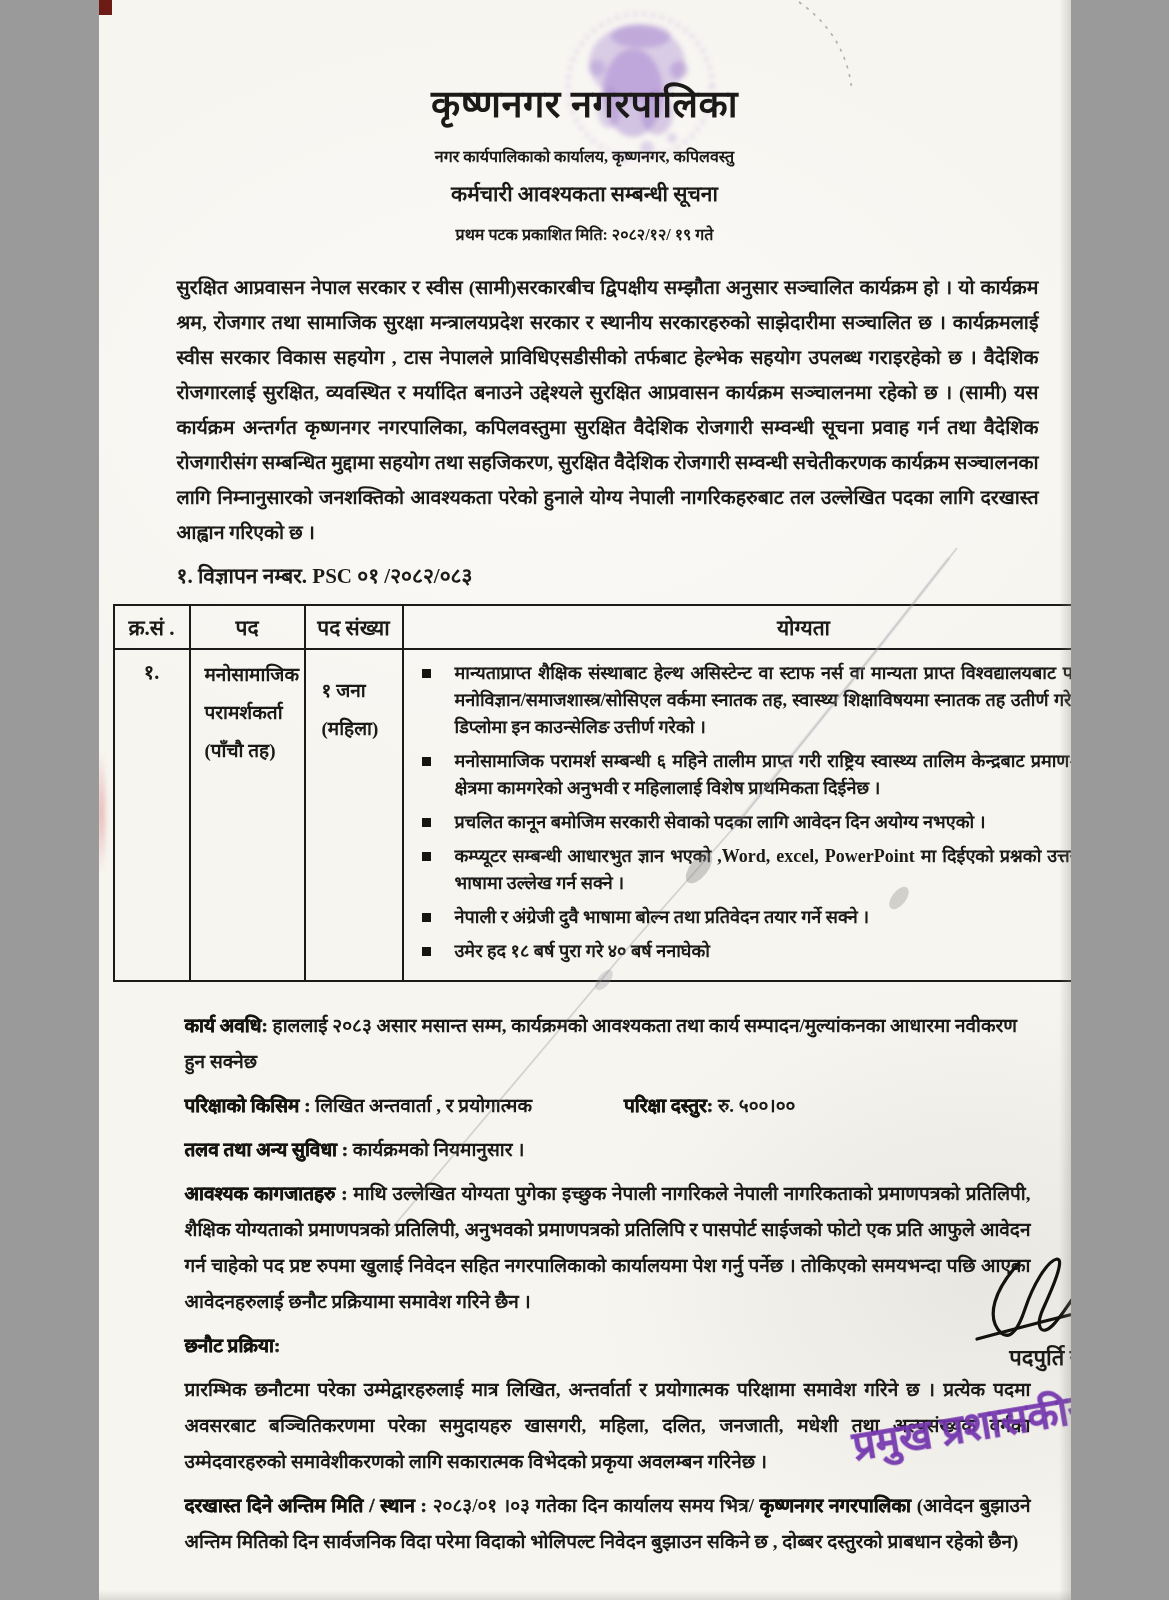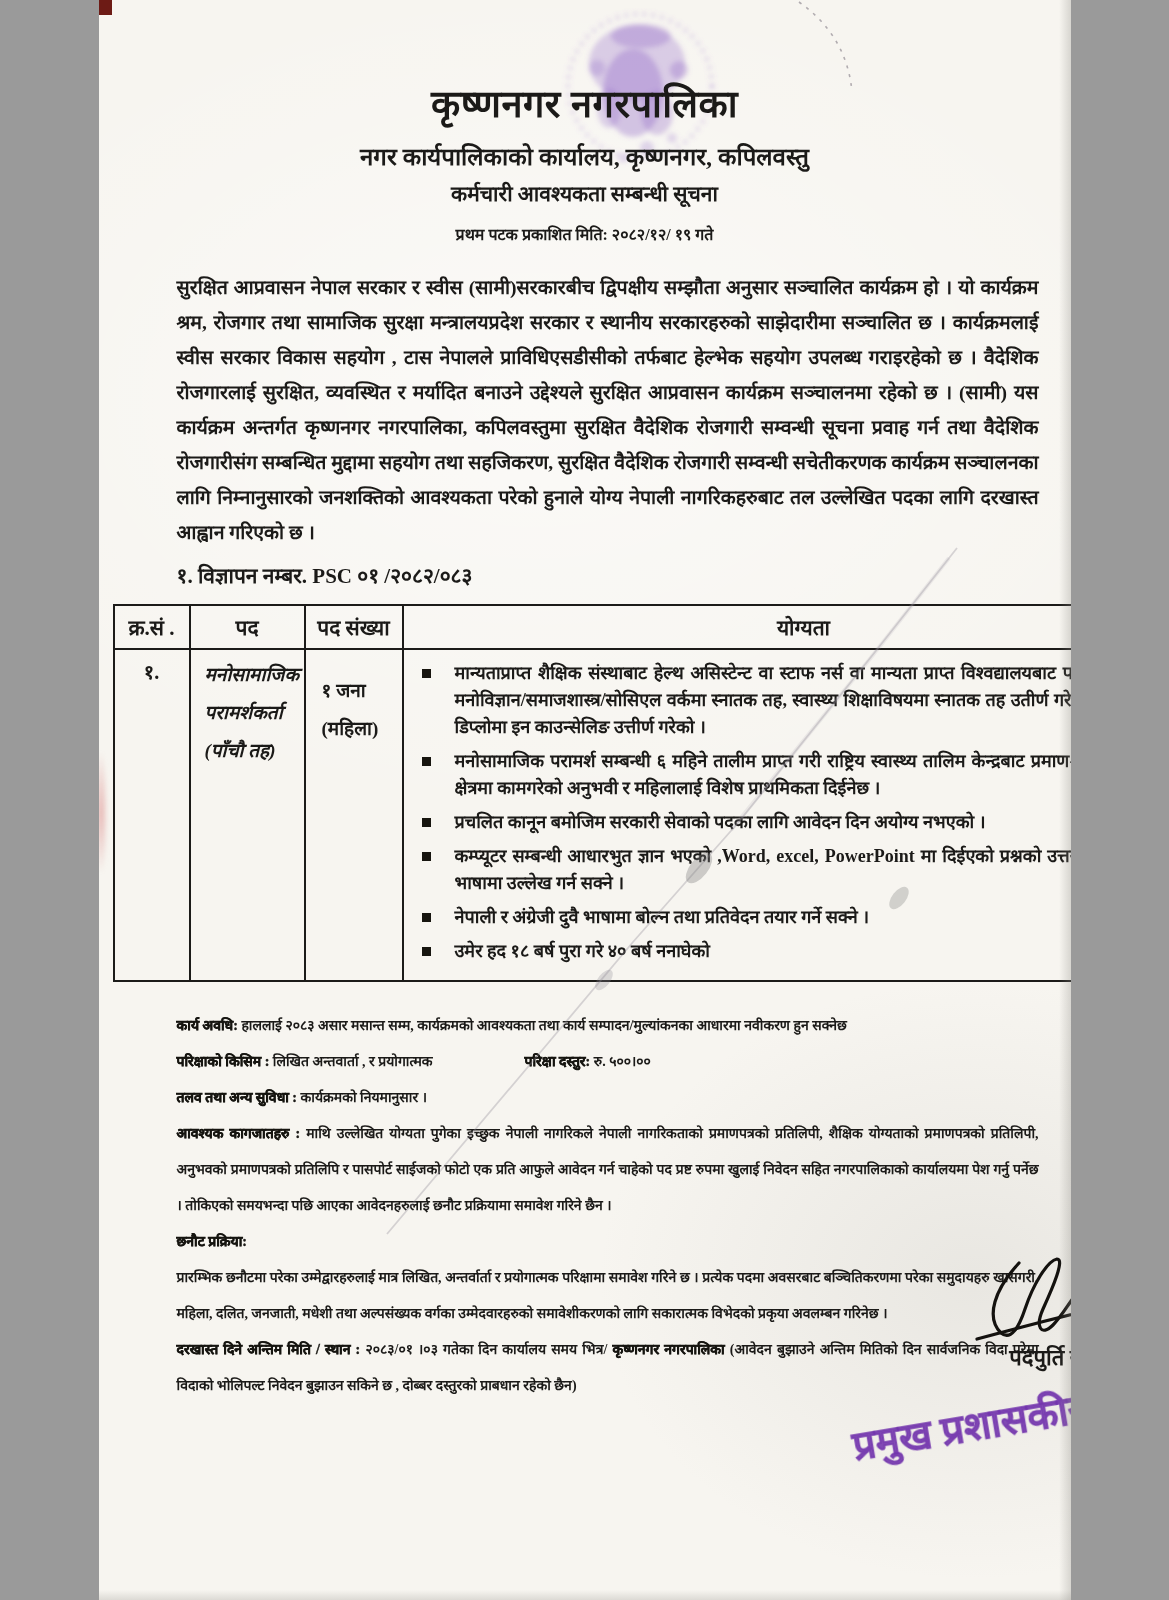--- a/index.html
+++ b/index.html
@@ -26,7 +26,7 @@
 
   header{ text-align:center; padding-top:80px; position:relative; }
   .title{ font-size:38px; line-height:48px; margin:0; letter-spacing:.5px; }
-  .office-line{ font-size:24px; line-height:34px; margin-top:12px; }
+  .office-line{ font-size:16px; line-height:34px; margin-top:12px; }
   .notice-line{ font-size:21px; line-height:31px; margin-top:5px; }
   .published-line{ font-size:16px; line-height:31px; margin-top:9px; }
 

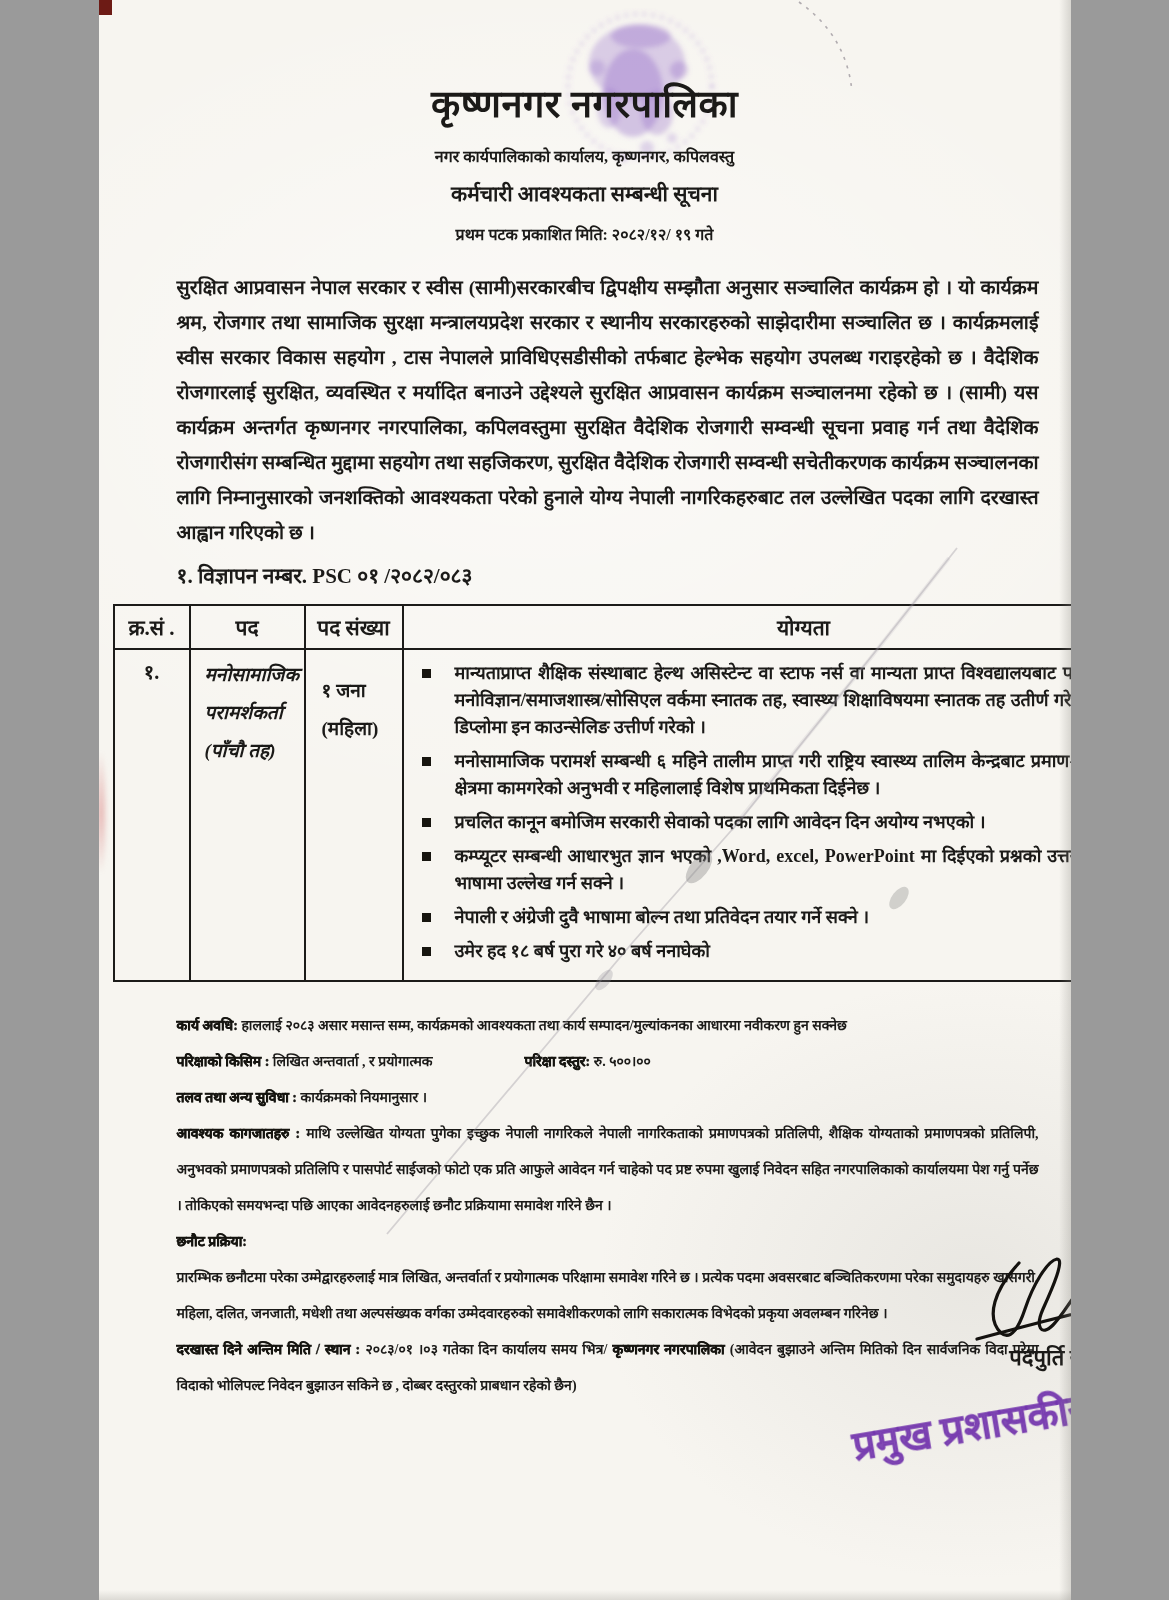--- a/index.html
+++ b/index.html
@@ -38,7 +38,7 @@
   th.h{ font-size:21px; padding:7px 2px; font-weight:700; text-align:center; }
   col.c-sn{ width:76px; } col.c-post{ width:115px; } col.c-count{ width:98px; } col.c-qual{ width:802px; }
   td.sn{ text-align:center; font-size:20px; padding-top:8px; }
-  td.post{ font-size:19px; line-height:38px; padding:6px 4px 6px 14px;font-style:italic; }
+  td.post{ font-size:19px; line-height:38px; padding:6px 4px 6px 14px; }
   td.count{ font-size:19px; line-height:38px; padding:22px 4px 6px 16px; }
   td.qual{ padding:10px 10px 8px 10px; }
   .qual-item{ display:flex; margin-bottom:7px; }

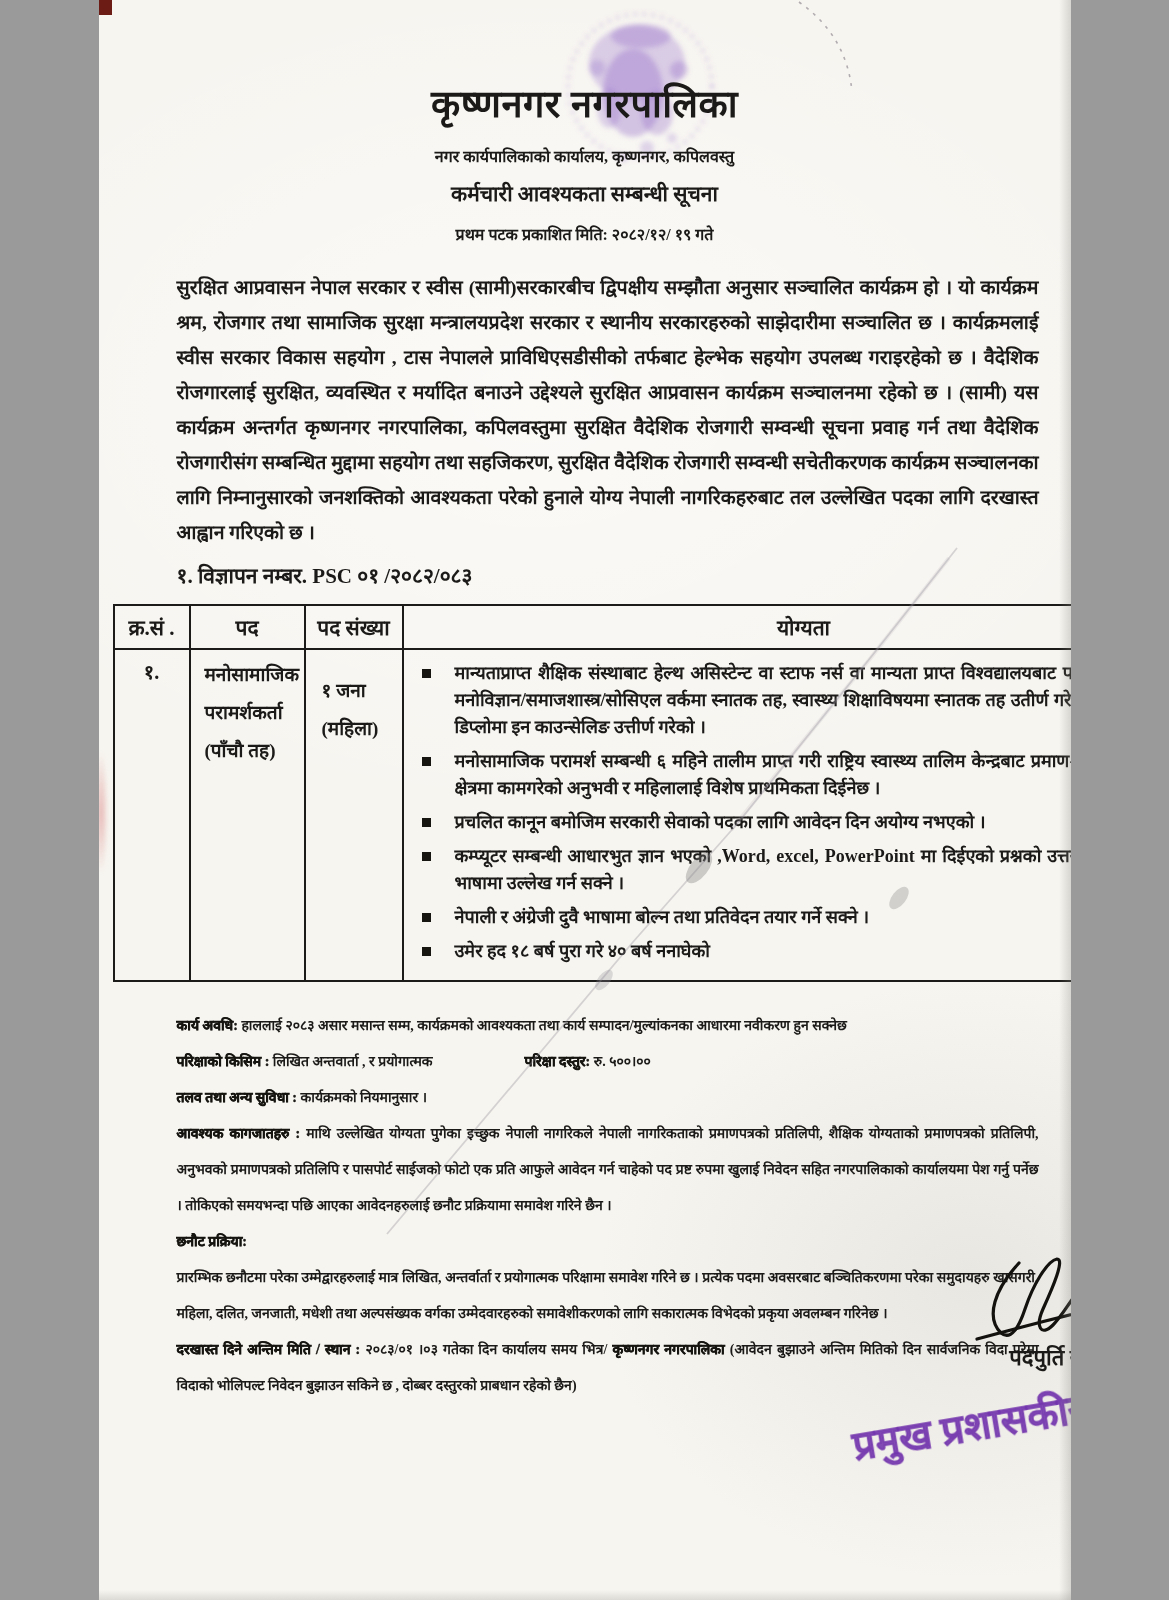--- a/index.html
+++ b/index.html
@@ -46,7 +46,7 @@
   .qual-item .q-text{ font-size:18px; line-height:27px; text-align:justify; flex:1 1 auto; }
 
   .details{ margin:26px 32px 0 78px; }
-  .details p{ margin:0; font-size:14px; line-height:36px; }
+  .details p{ margin:8px; font-size:19px; line-height:36px; }
   .details p.just{ text-align:justify; }
   .lbl{ -webkit-text-stroke:.45px #15140f; }
   .fee-part{ display:inline-block; margin-left:92px; }

